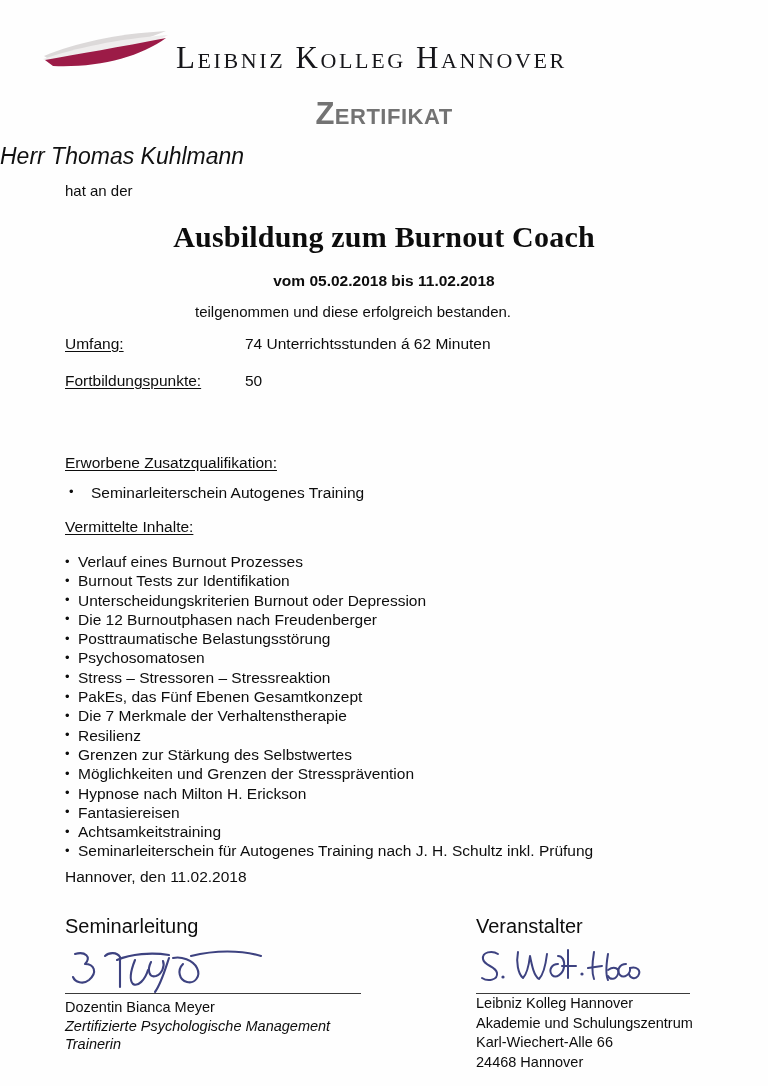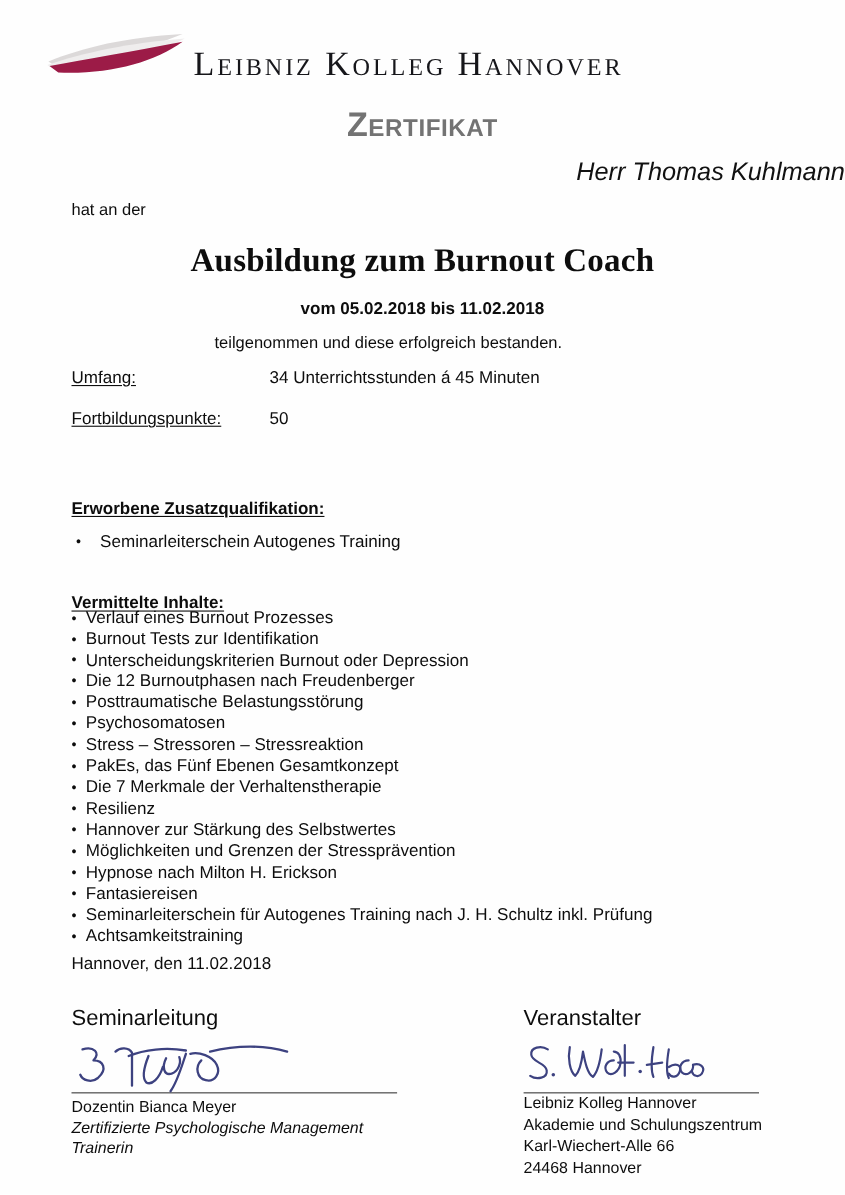--- a/index.html
+++ b/index.html
@@ -59,7 +59,7 @@
     position: absolute;
     left: 0; top: 143px;
     width: 768px;
-    text-align: right;
+    text-align: left;
     font-size: 23px;
     font-style: italic;
     font-weight: 500;

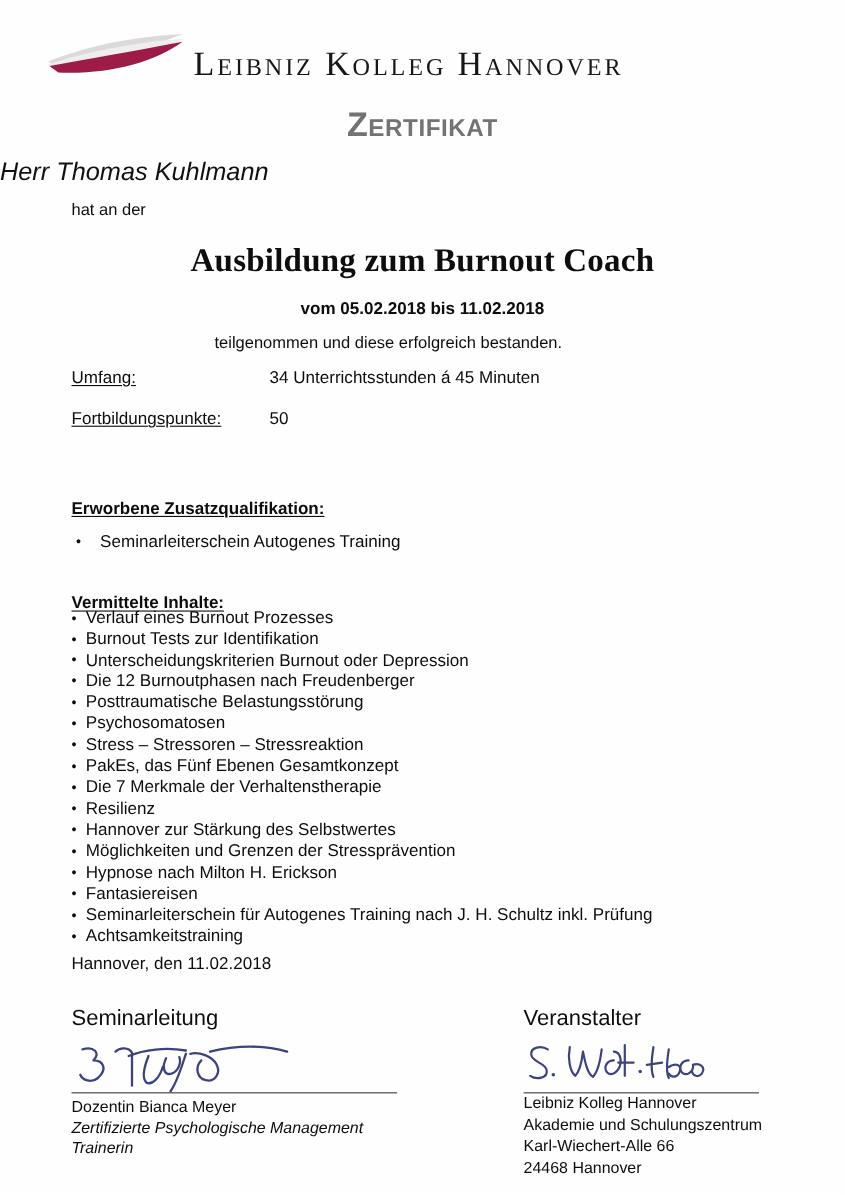--- a/index.html
+++ b/index.html
@@ -224,7 +224,7 @@
 
   <div class="row" id="row-umfang">
     <span class="lbl">Umfang:</span>
-    <span class="val">34 Unterrichtsstunden á 45 Minuten</span>
+    <span class="val">74 Unterrichtsstunden á 62 Minuten</span>
   </div>
   <div class="row" id="row-points">
     <span class="lbl">Fortbildungspunkte:</span>

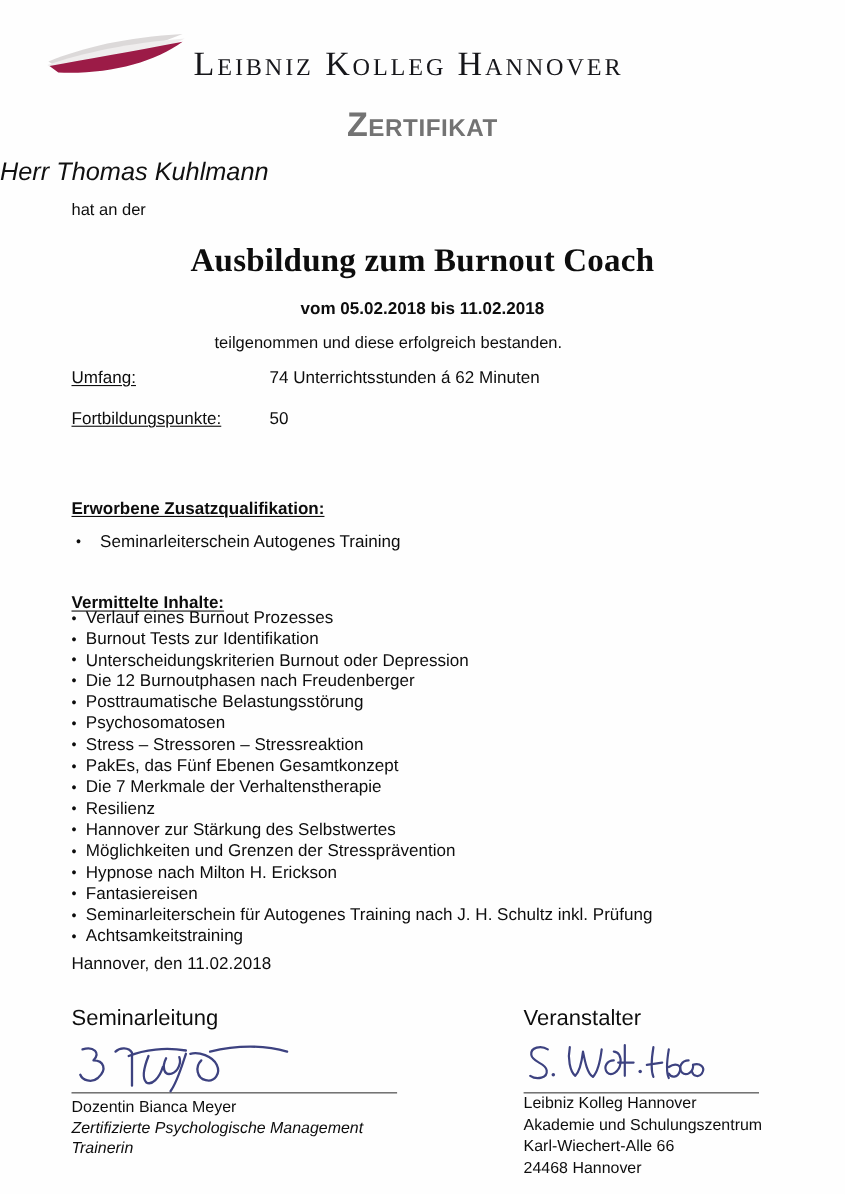--- a/index.html
+++ b/index.html
@@ -123,7 +123,6 @@
     font-size: 15.5px;
     text-decoration: underline;
     text-underline-offset: 2px;
-    font-weight: bold;
   }
   #head-zusatz { top: 454px; }
   #head-inhalte { top: 540px; }

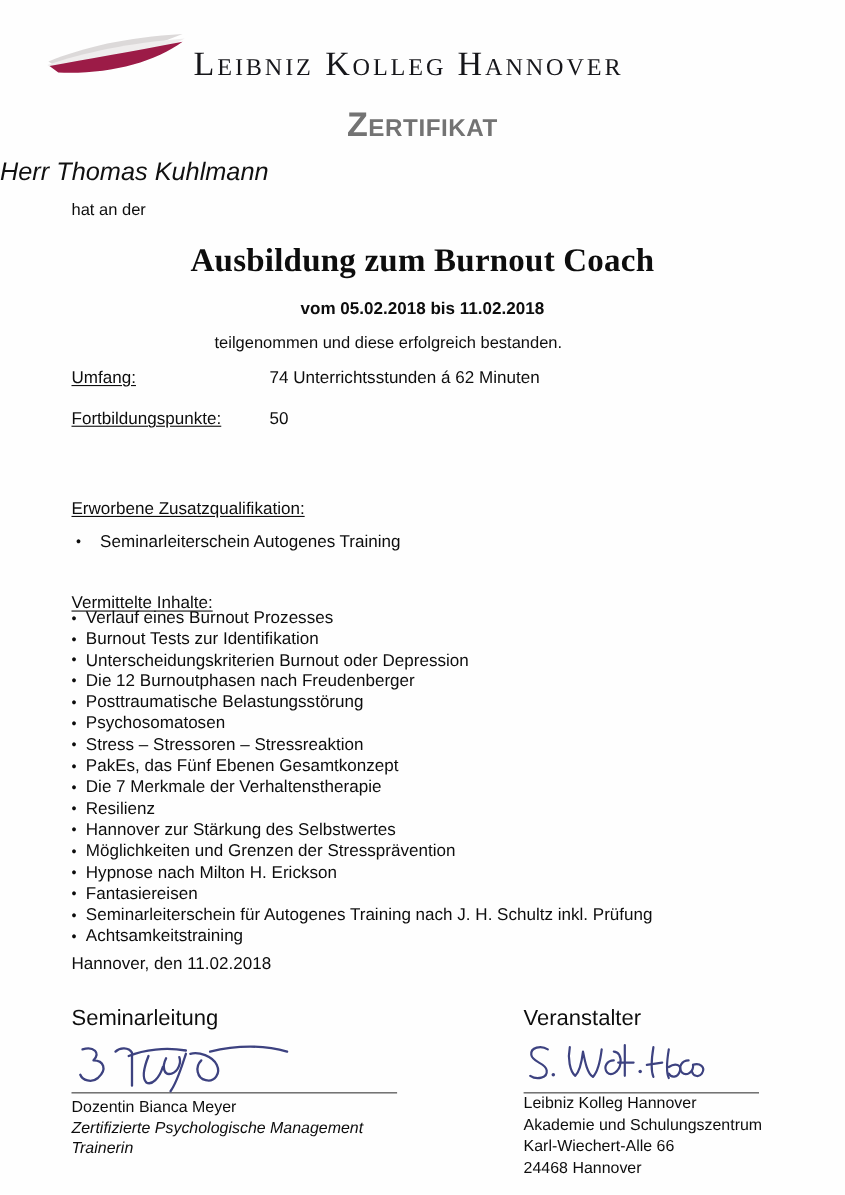--- a/index.html
+++ b/index.html
@@ -125,7 +125,7 @@
     text-underline-offset: 2px;
   }
   #head-zusatz { top: 454px; }
-  #head-inhalte { top: 540px; }
+  #head-inhalte { top: 518px; }
 
   .zusatz-list {
     position: absolute;

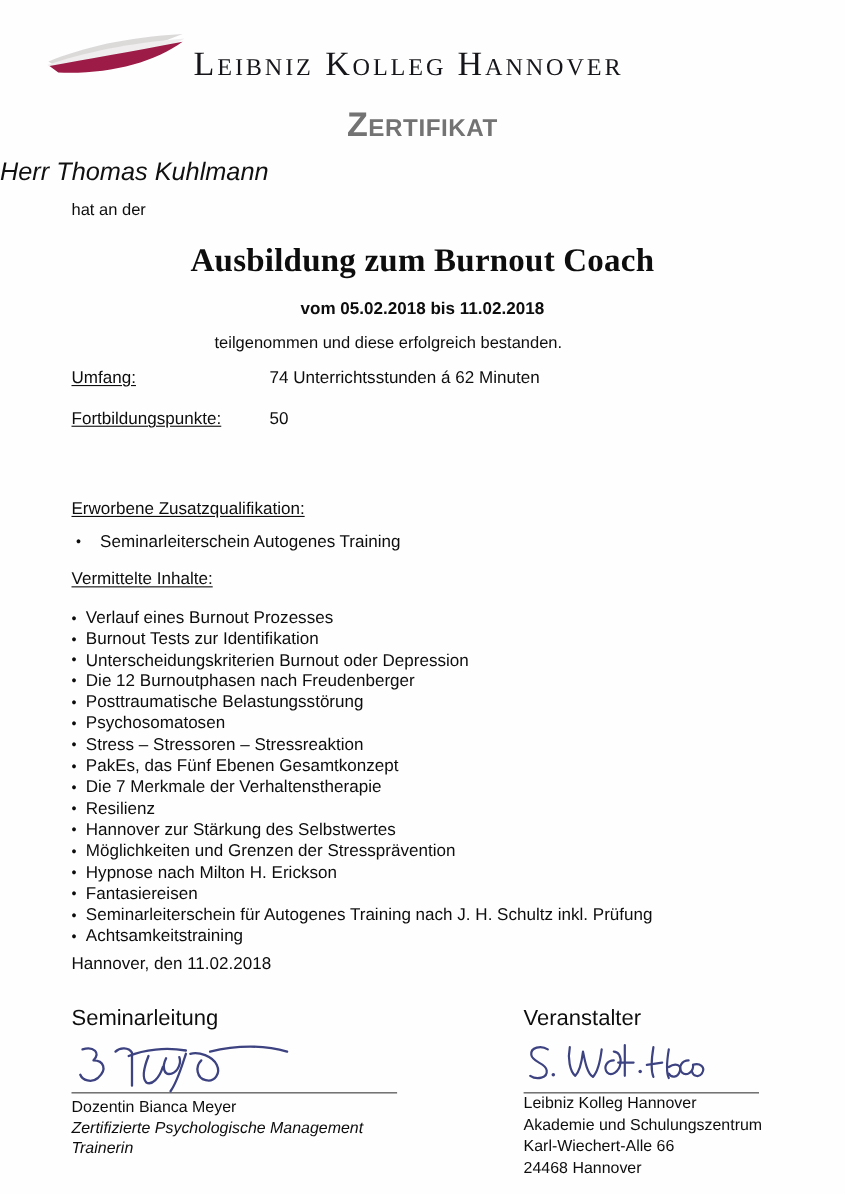--- a/index.html
+++ b/index.html
@@ -247,7 +247,7 @@
     <li>PakEs, das Fünf Ebenen Gesamtkonzept</li>
     <li>Die 7 Merkmale der Verhaltenstherapie</li>
     <li>Resilienz</li>
-    <li>Hannover zur Stärkung des Selbstwertes</li>
+    <li>Grenzen zur Stärkung des Selbstwertes</li>
     <li>Möglichkeiten und Grenzen der Stressprävention</li>
     <li>Hypnose nach Milton H. Erickson</li>
     <li>Fantasiereisen</li>

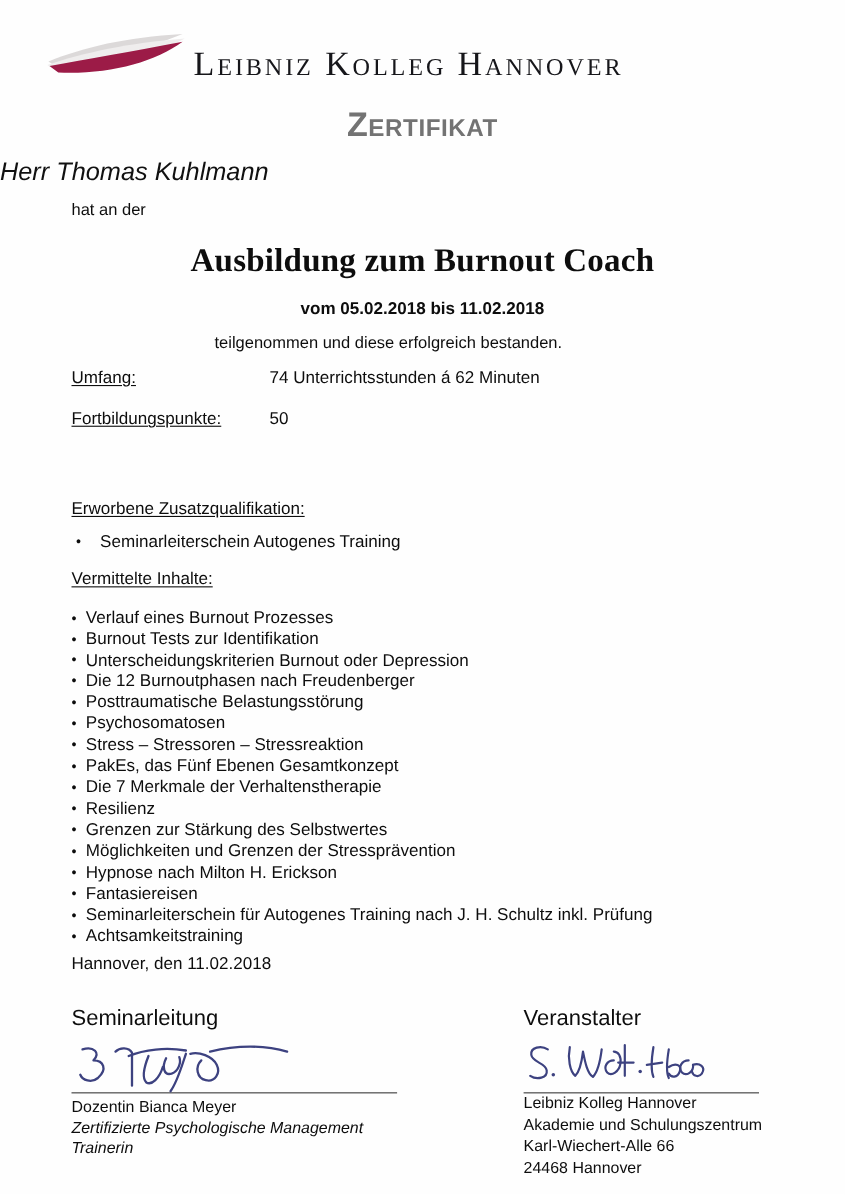--- a/index.html
+++ b/index.html
@@ -251,8 +251,8 @@
     <li>Möglichkeiten und Grenzen der Stressprävention</li>
     <li>Hypnose nach Milton H. Erickson</li>
     <li>Fantasiereisen</li>
+    <li>Achtsamkeitstraining</li>
     <li>Seminarleiterschein für Autogenes Training nach J. H. Schultz inkl. Prüfung</li>
-    <li>Achtsamkeitstraining</li>
   </ul>
 
   <div class="place-date">Hannover, den 11.02.2018</div>

